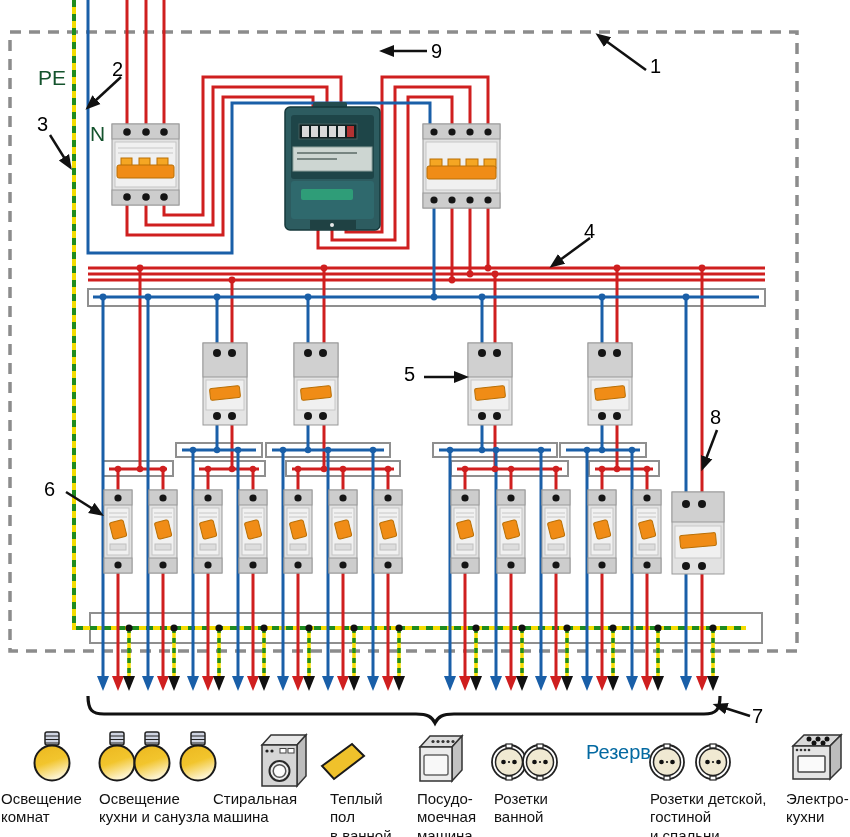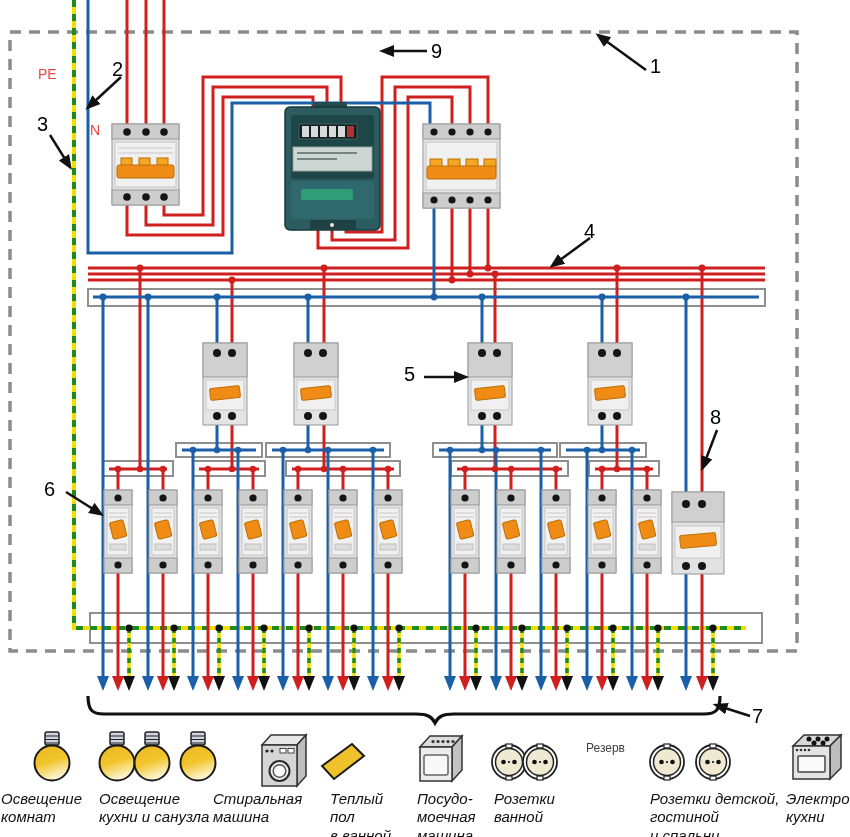--- a/index.html
+++ b/index.html
@@ -7,7 +7,7 @@
          font-family:"Liberation Sans",sans-serif;color:#111;}
   #stage svg{position:absolute;left:0;top:0;}
   .txt{position:absolute;white-space:pre-line;}
-  .cond{font-size:14px;color:#ef4444;}
+  .cond{font-size:21px;color:#14532d;}
   .callout{font-size:20px;color:#000;}
   .leg{font-size:15px;line-height:1.22;top:790px;color:#111;font-style:italic;}
   .reserve{font-size:12px;color:#404040;}

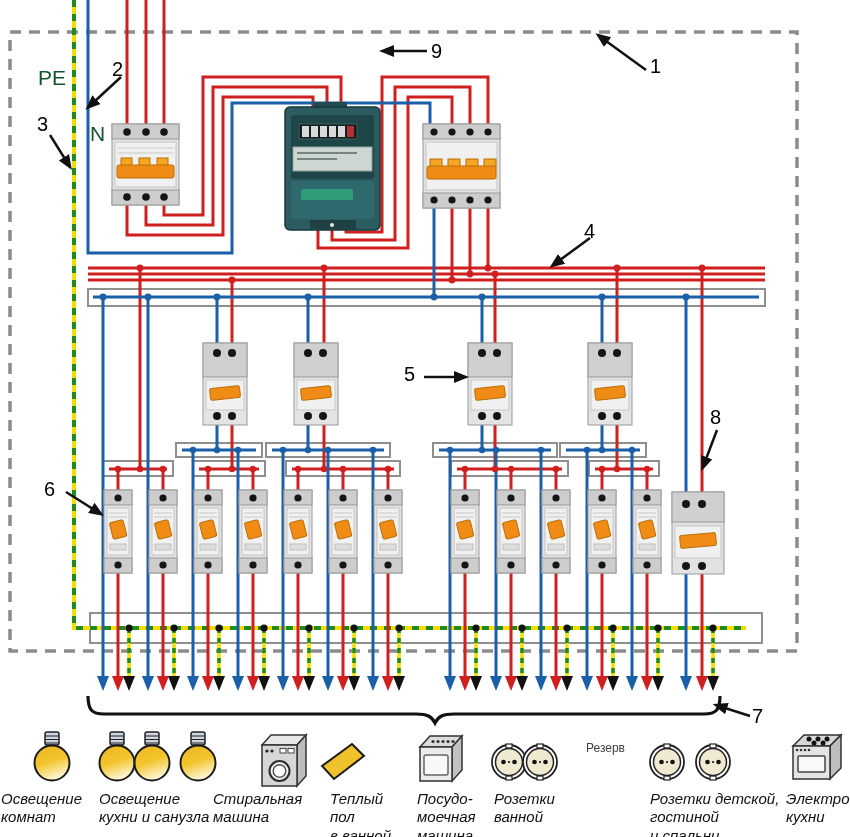--- a/index.html
+++ b/index.html
@@ -10,7 +10,7 @@
   .cond{font-size:21px;color:#14532d;}
   .callout{font-size:20px;color:#000;}
   .leg{font-size:15px;line-height:1.22;top:790px;color:#111;font-style:italic;}
-  .reserve{font-size:12px;color:#404040;}
+  .reserve{font-size:20px;color:#0369a1;}
 </style>
 </head>
 <body>

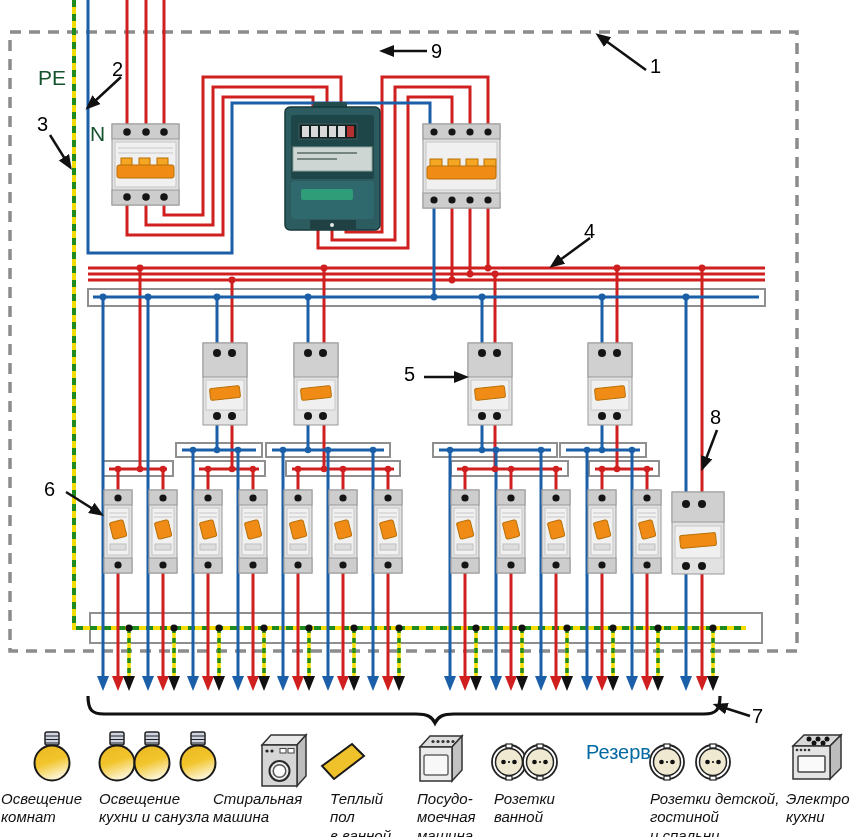--- a/index.html
+++ b/index.html
@@ -9,7 +9,7 @@
   .txt{position:absolute;white-space:pre-line;}
   .cond{font-size:21px;color:#14532d;}
   .callout{font-size:20px;color:#000;}
-  .leg{font-size:15px;line-height:1.22;top:790px;color:#111;font-style:italic;}
+  .leg{font-size:15px;line-height:1.22;top:790px;color:#111;}
   .reserve{font-size:20px;color:#0369a1;}
 </style>
 </head>

